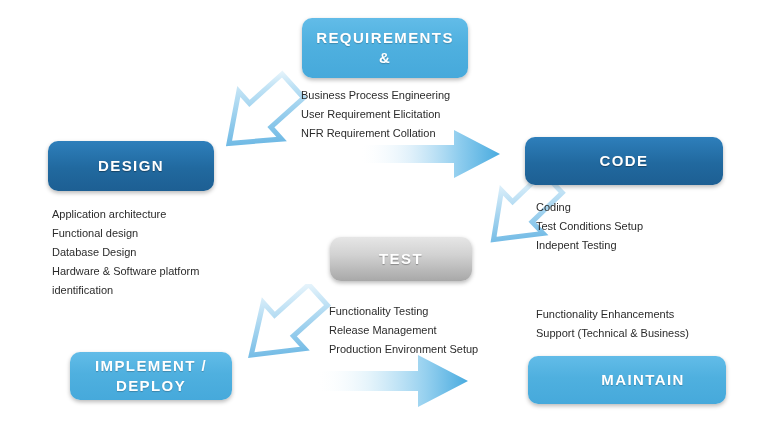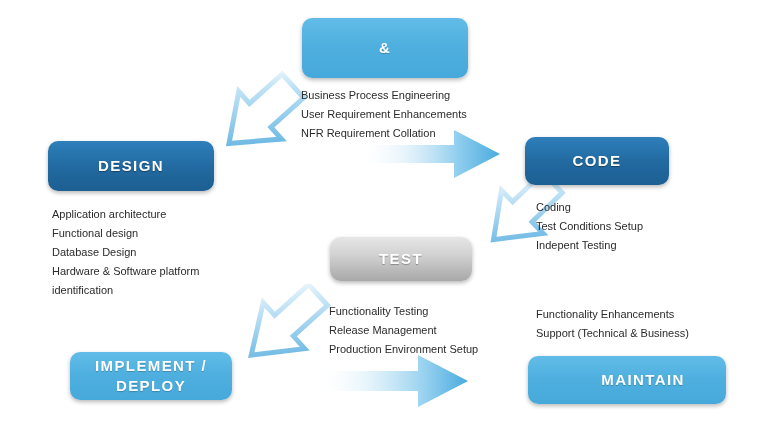--- a/index.html
+++ b/index.html
@@ -157,6 +157,7 @@
 
   <div class="stage-box box-light" id="box-requirements">
     <div>
+      <div>REQUIREMENTS</div>
       <div>&amp;</div>
     </div>
   </div>

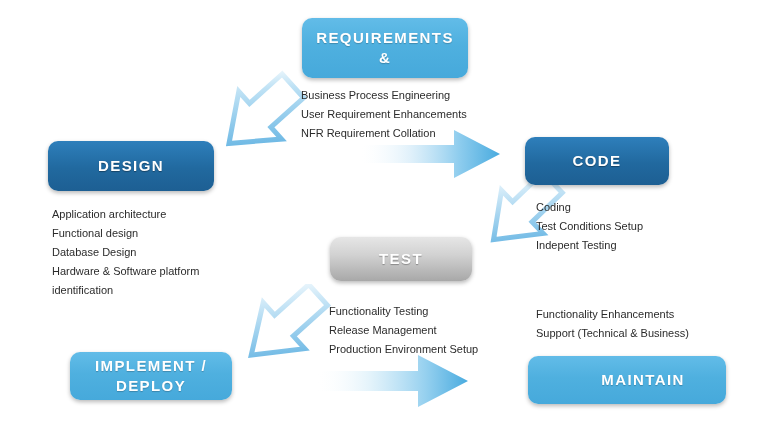--- a/index.html
+++ b/index.html
@@ -187,7 +187,7 @@
 
   <div class="text-block" id="text-requirements">
     <div>Business Process Engineering</div>
-    <div>User Requirement  Enhancements</div>
+    <div>User Requirement  Elicitation</div>
     <div>NFR Requirement  Collation</div>
   </div>
 

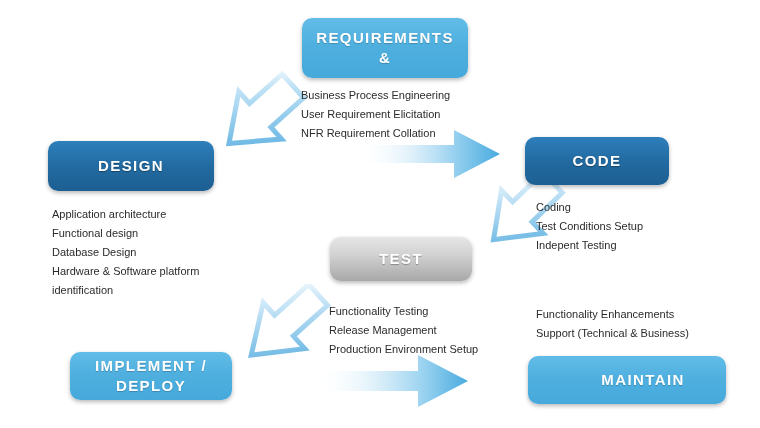--- a/index.html
+++ b/index.html
@@ -53,7 +53,7 @@
 
   #box-requirements { left: 302px; top: 18px;  width: 166px; height: 60px; }
   #box-design       { left: 48px;  top: 141px; width: 166px; height: 50px; }
-  #box-code         { left: 525px; top: 137px; width: 144px; height: 48px; }
+  #box-code         { left: 525px; top: 137px; width: 198px; height: 48px; }
   #box-test         { left: 330px; top: 237px; width: 142px; height: 44px; }
   #box-implement    { left: 70px;  top: 352px; width: 162px; height: 48px; }
   #box-maintain     { left: 528px; top: 356px; width: 166px; height: 48px; padding-left: 32px; }

